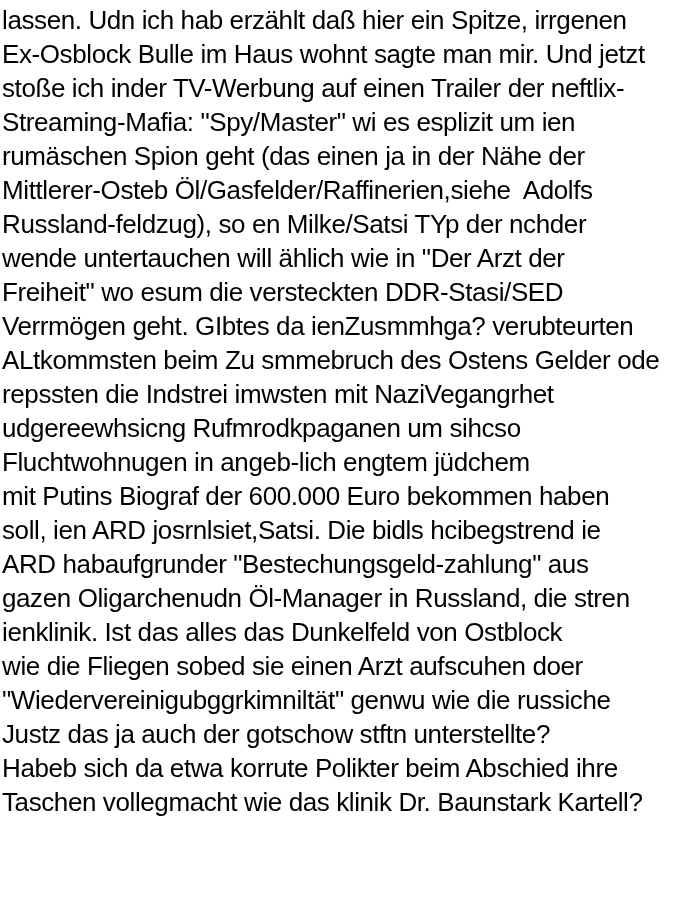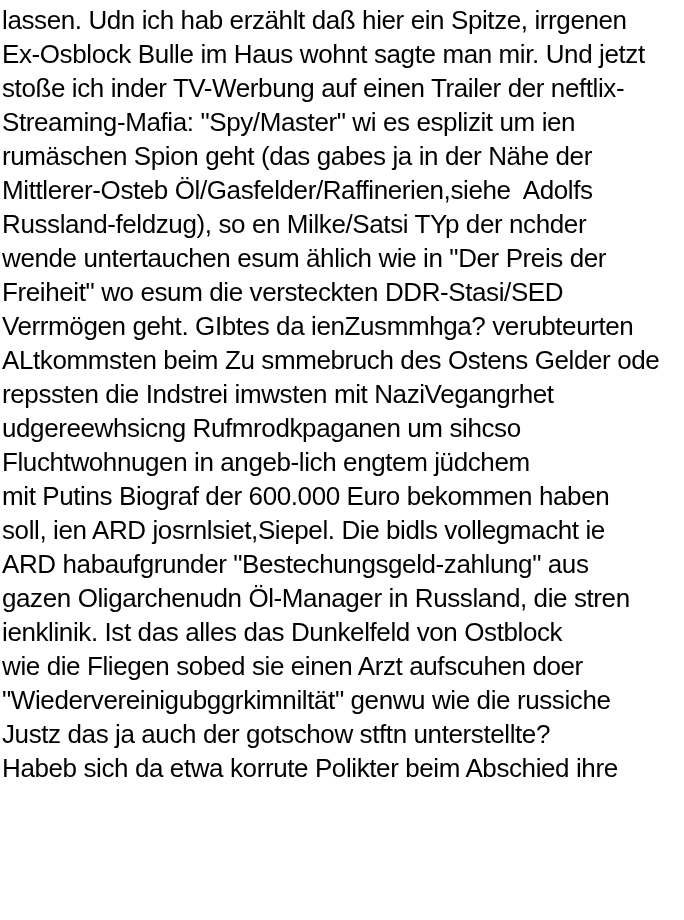--- a/index.html
+++ b/index.html
@@ -37,7 +37,7 @@
   <div class="text-line">Ex-Osblock Bulle im Haus wohnt sagte man mir. Und jetzt</div>
   <div class="text-line">stoße ich inder TV-Werbung auf einen Trailer der neftlix-</div>
   <div class="text-line">Streaming-Mafia: "Spy/Master" wi es esplizit um ien</div>
-  <div class="text-line">rumäschen Spion geht (das gabes ja in der Nähe der</div>
+  <div class="text-line">rumäschen Spion geht (das einen ja in der Nähe der</div>
   <div class="text-line">Mittlerer-Osteb Öl/Gasfelder/Raffinerien,siehe  Adolfs</div>
   <div class="text-line">Russland-feldzug), so en Milke/Satsi TYp der nchder</div>
   <div class="text-line">wende untertauchen esum ählich wie in "Der Preis der</div>

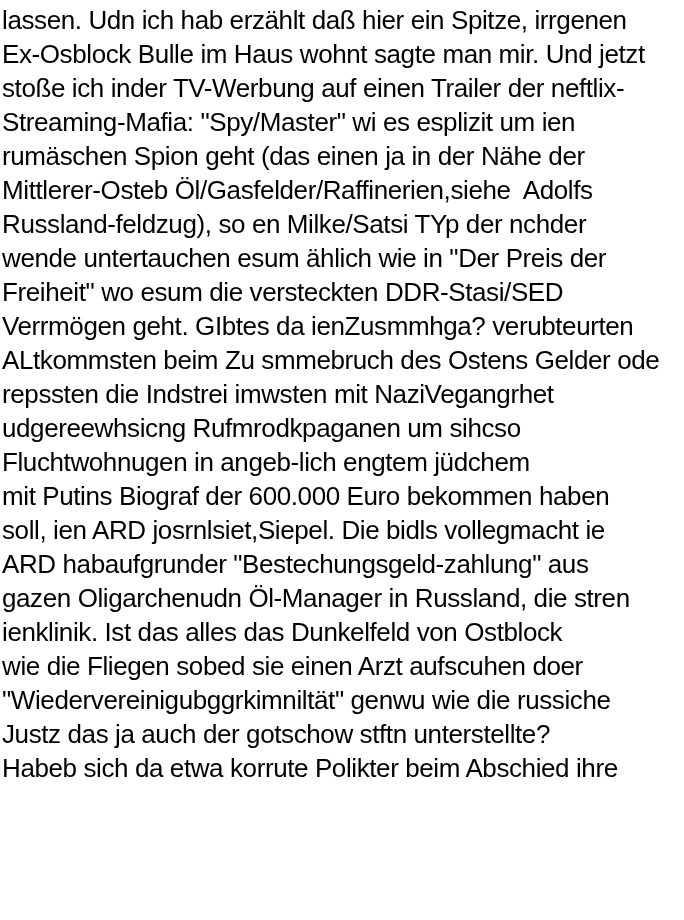--- a/index.html
+++ b/index.html
@@ -40,7 +40,7 @@
   <div class="text-line">rumäschen Spion geht (das einen ja in der Nähe der</div>
   <div class="text-line">Mittlerer-Osteb Öl/Gasfelder/Raffinerien,siehe  Adolfs</div>
   <div class="text-line">Russland-feldzug), so en Milke/Satsi TYp der nchder</div>
-  <div class="text-line">wende untertauchen esum ählich wie in "Der Preis der</div>
+  <div class="text-line">wende untertauchen will ählich wie in "Der Arzt der</div>
   <div class="text-line">Freiheit" wo esum die versteckten DDR-Stasi/SED</div>
   <div class="text-line">Verrmögen geht. GIbtes da ienZusmmhga? verubteurten</div>
   <div class="text-line">ALtkommsten beim Zu smmebruch des Ostens Gelder ode</div>

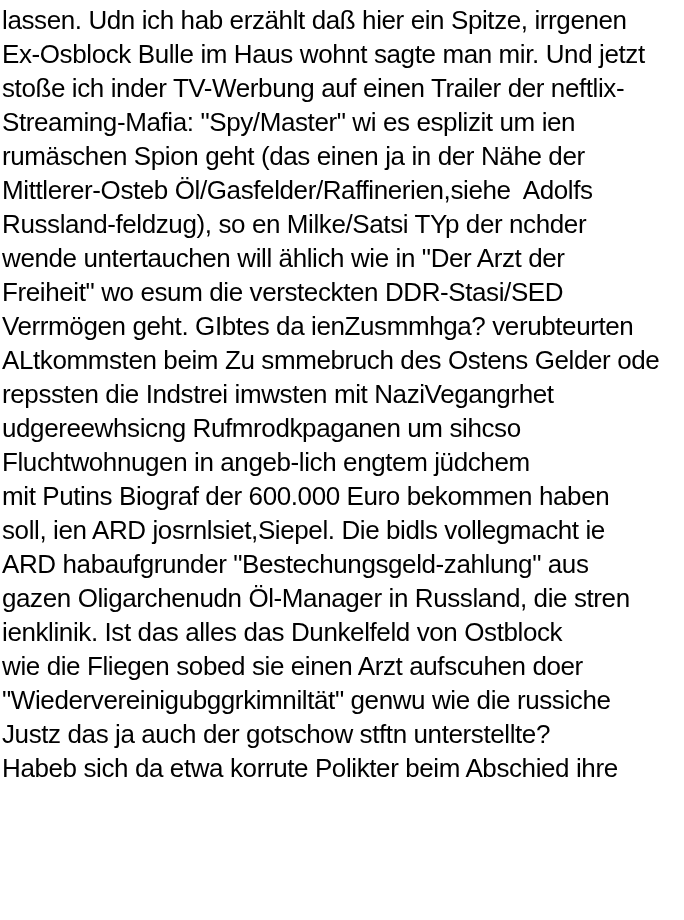--- a/index.html
+++ b/index.html
@@ -48,7 +48,7 @@
   <div class="text-line">udgereewhsicng Rufmrodkpaganen um sihcso</div>
   <div class="text-line">Fluchtwohnugen in angeb-lich engtem jüdchem</div>
   <div class="text-line">mit Putins Biograf der 600.000 Euro bekommen haben</div>
-  <div class="text-line">soll, ien ARD josrnlsiet,Siepel. Die bidls vollegmacht ie</div>
+  <div class="text-line">soll, ien ARD josrnlsiet,Satsi. Die bidls hcibegstrend ie</div>
   <div class="text-line">ARD habaufgrunder "Bestechungsgeld-zahlung" aus</div>
   <div class="text-line">gazen Oligarchenudn Öl-Manager in Russland, die stren</div>
   <div class="text-line">ienklinik. Ist das alles das Dunkelfeld von Ostblock</div>

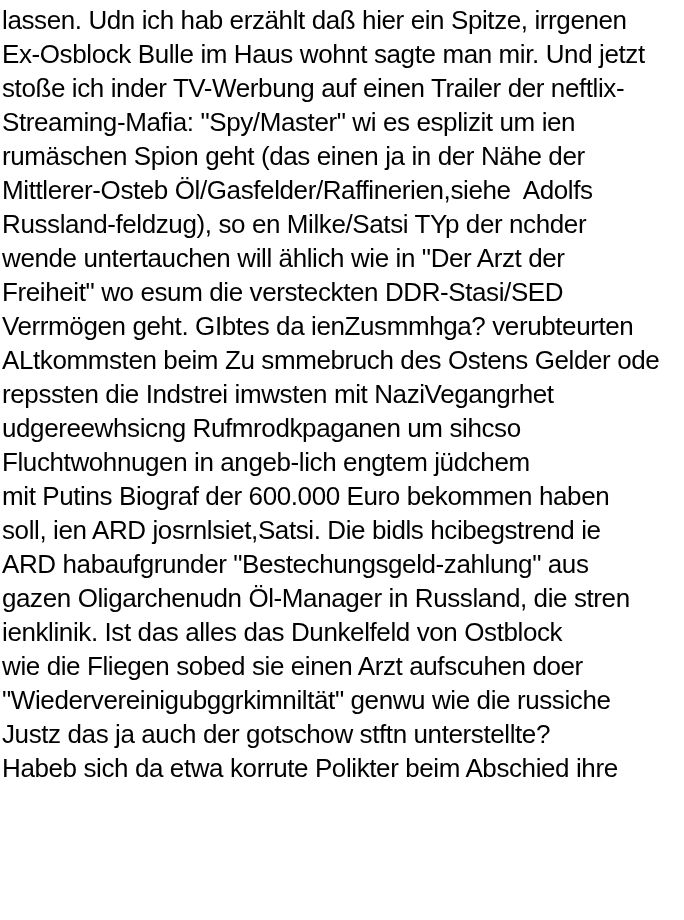--- a/index.html
+++ b/index.html
@@ -56,6 +56,7 @@
   <div class="text-line">"Wiedervereinigubggrkimniltät" genwu wie die russiche</div>
   <div class="text-line">Justz das ja auch der gotschow stftn unterstellte?</div>
   <div class="text-line">Habeb sich da etwa korrute Polikter beim Abschied ihre</div>
+  <div class="text-line">Taschen vollegmacht wie das klinik Dr. Baunstark Kartell?</div>
 </div>
 
 </body></html>

